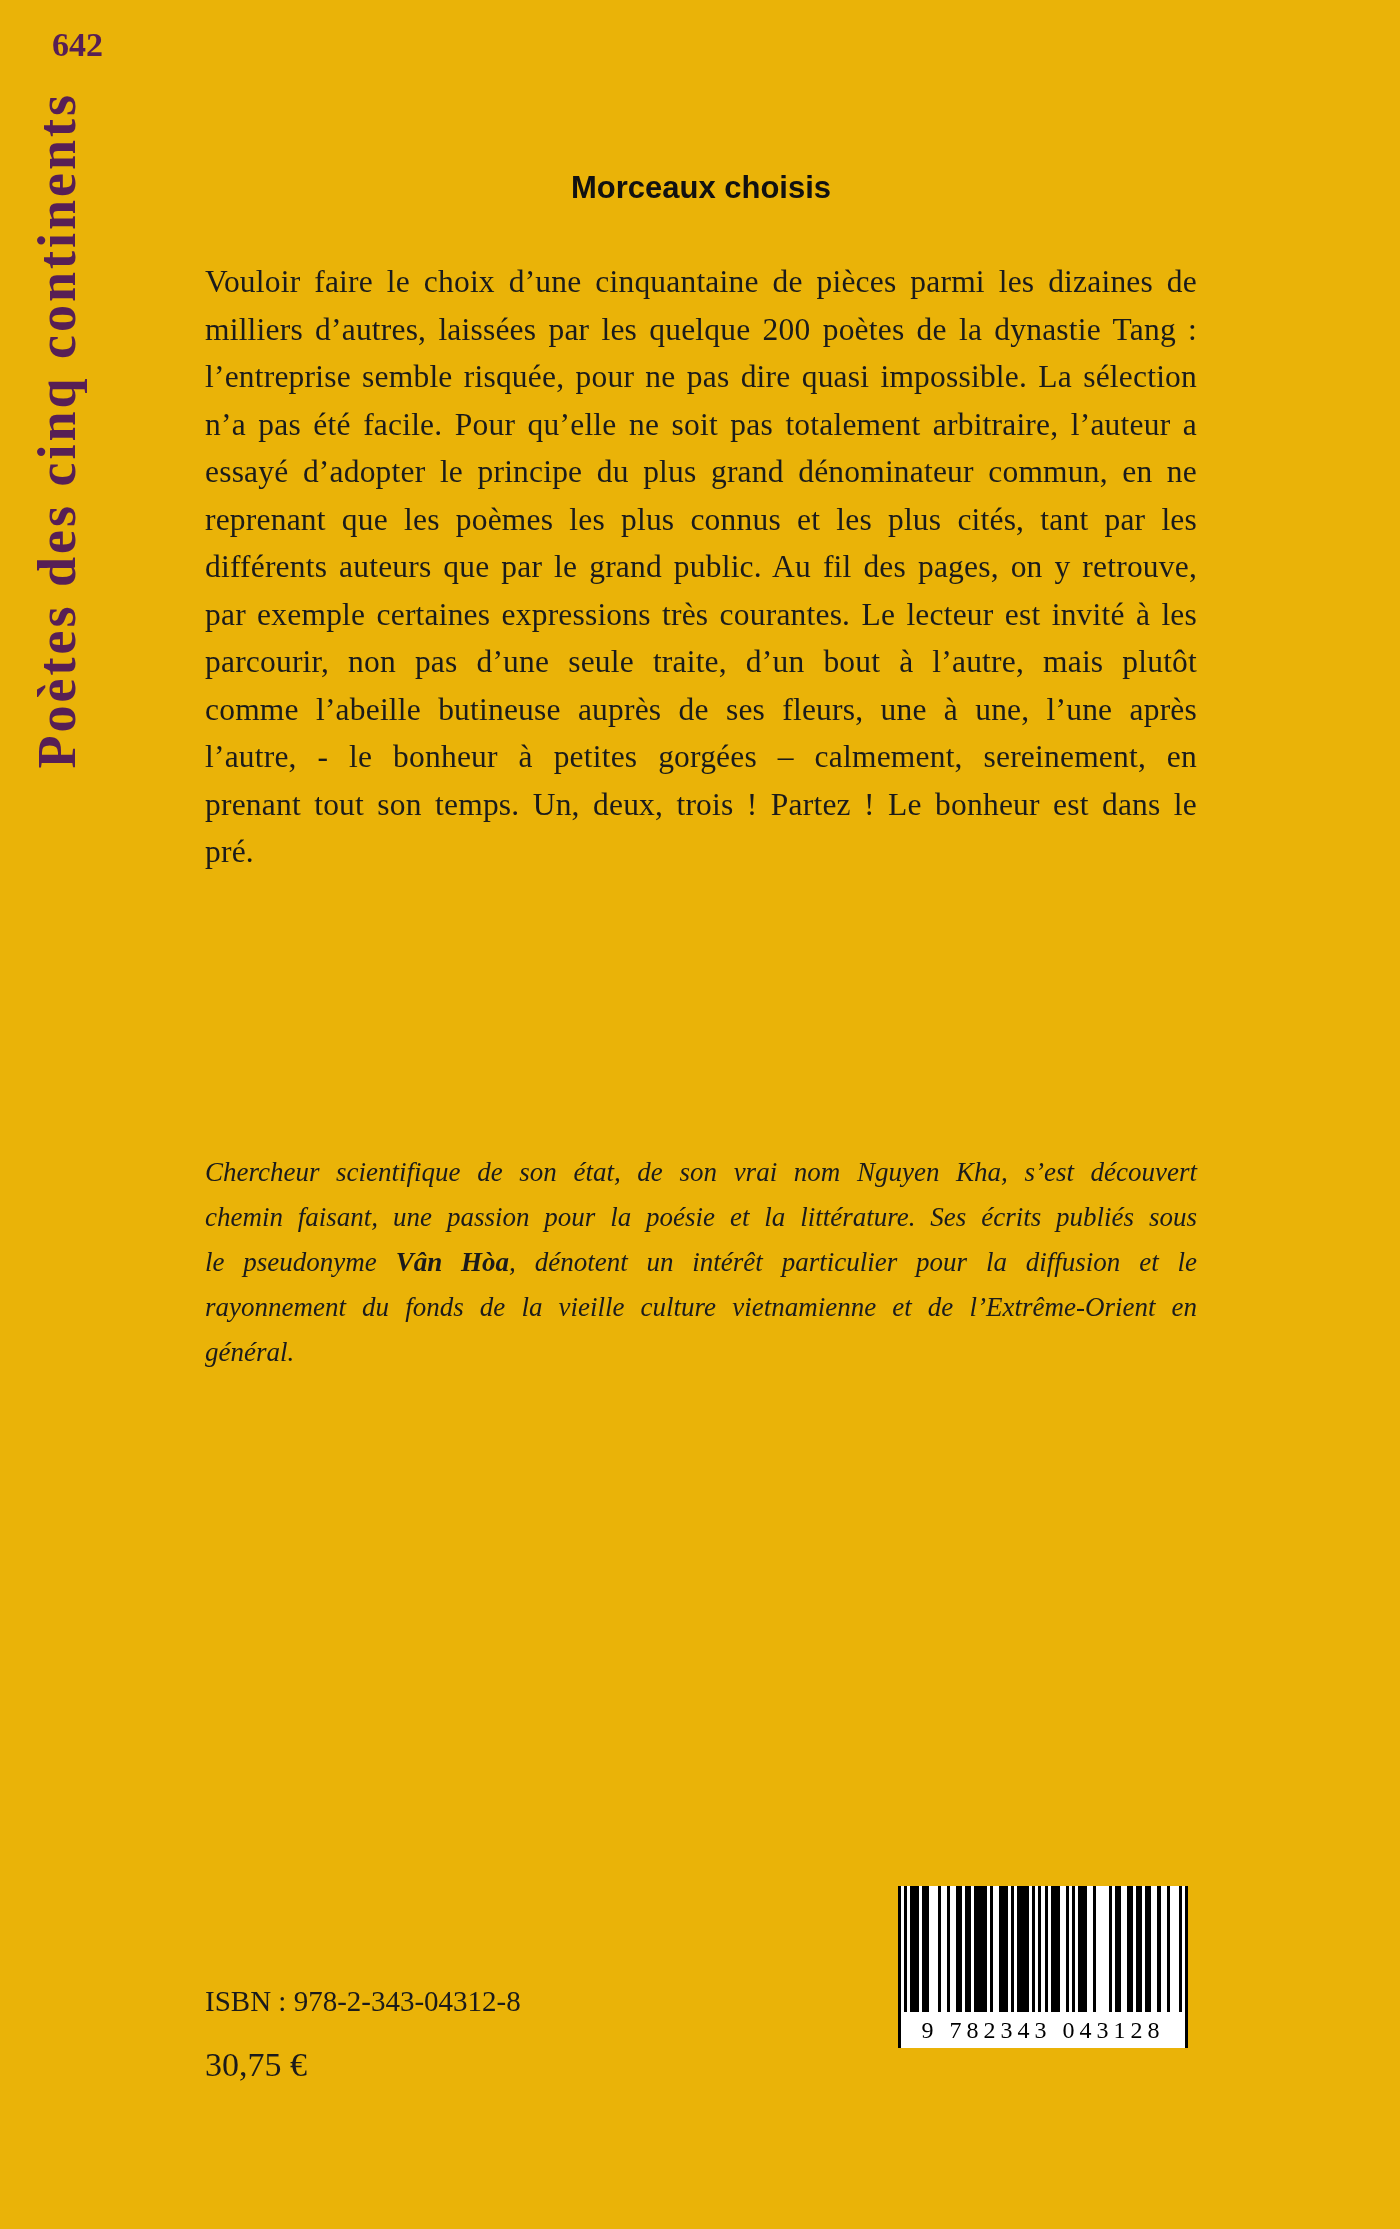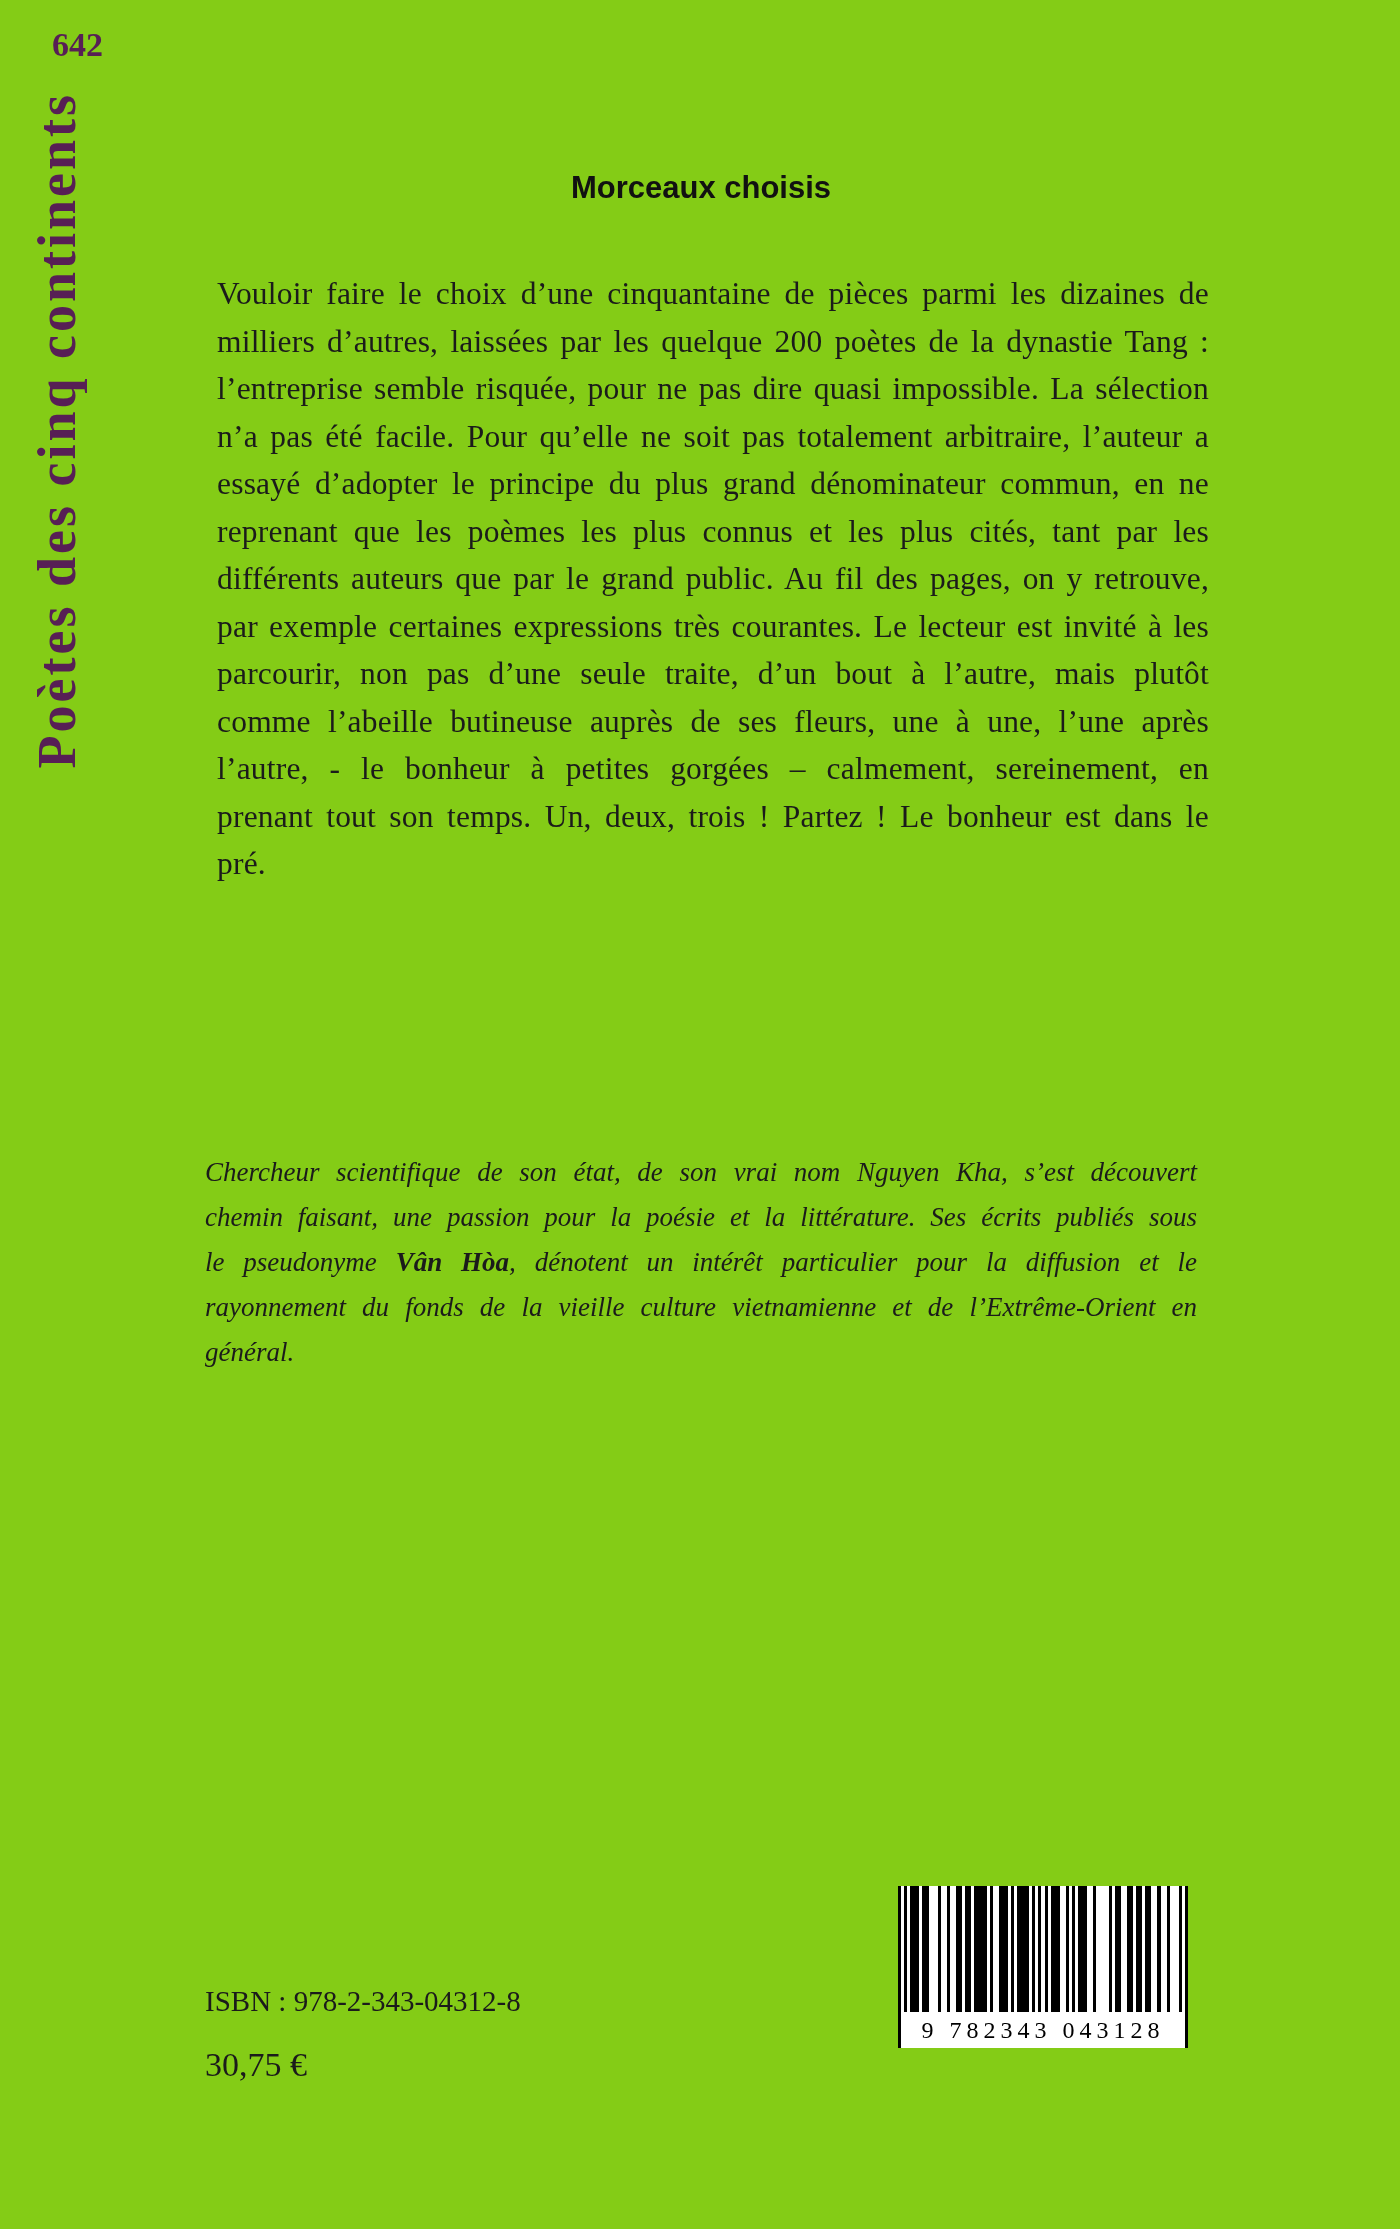--- a/index.html
+++ b/index.html
@@ -7,7 +7,7 @@
     position: relative;
     width: 1400px;
     height: 2229px;
-    background: #84cc16;
+    background: #eab308;
     font-family: "Liberation Serif", serif;
     color: #1b1b1b;
     overflow: hidden;

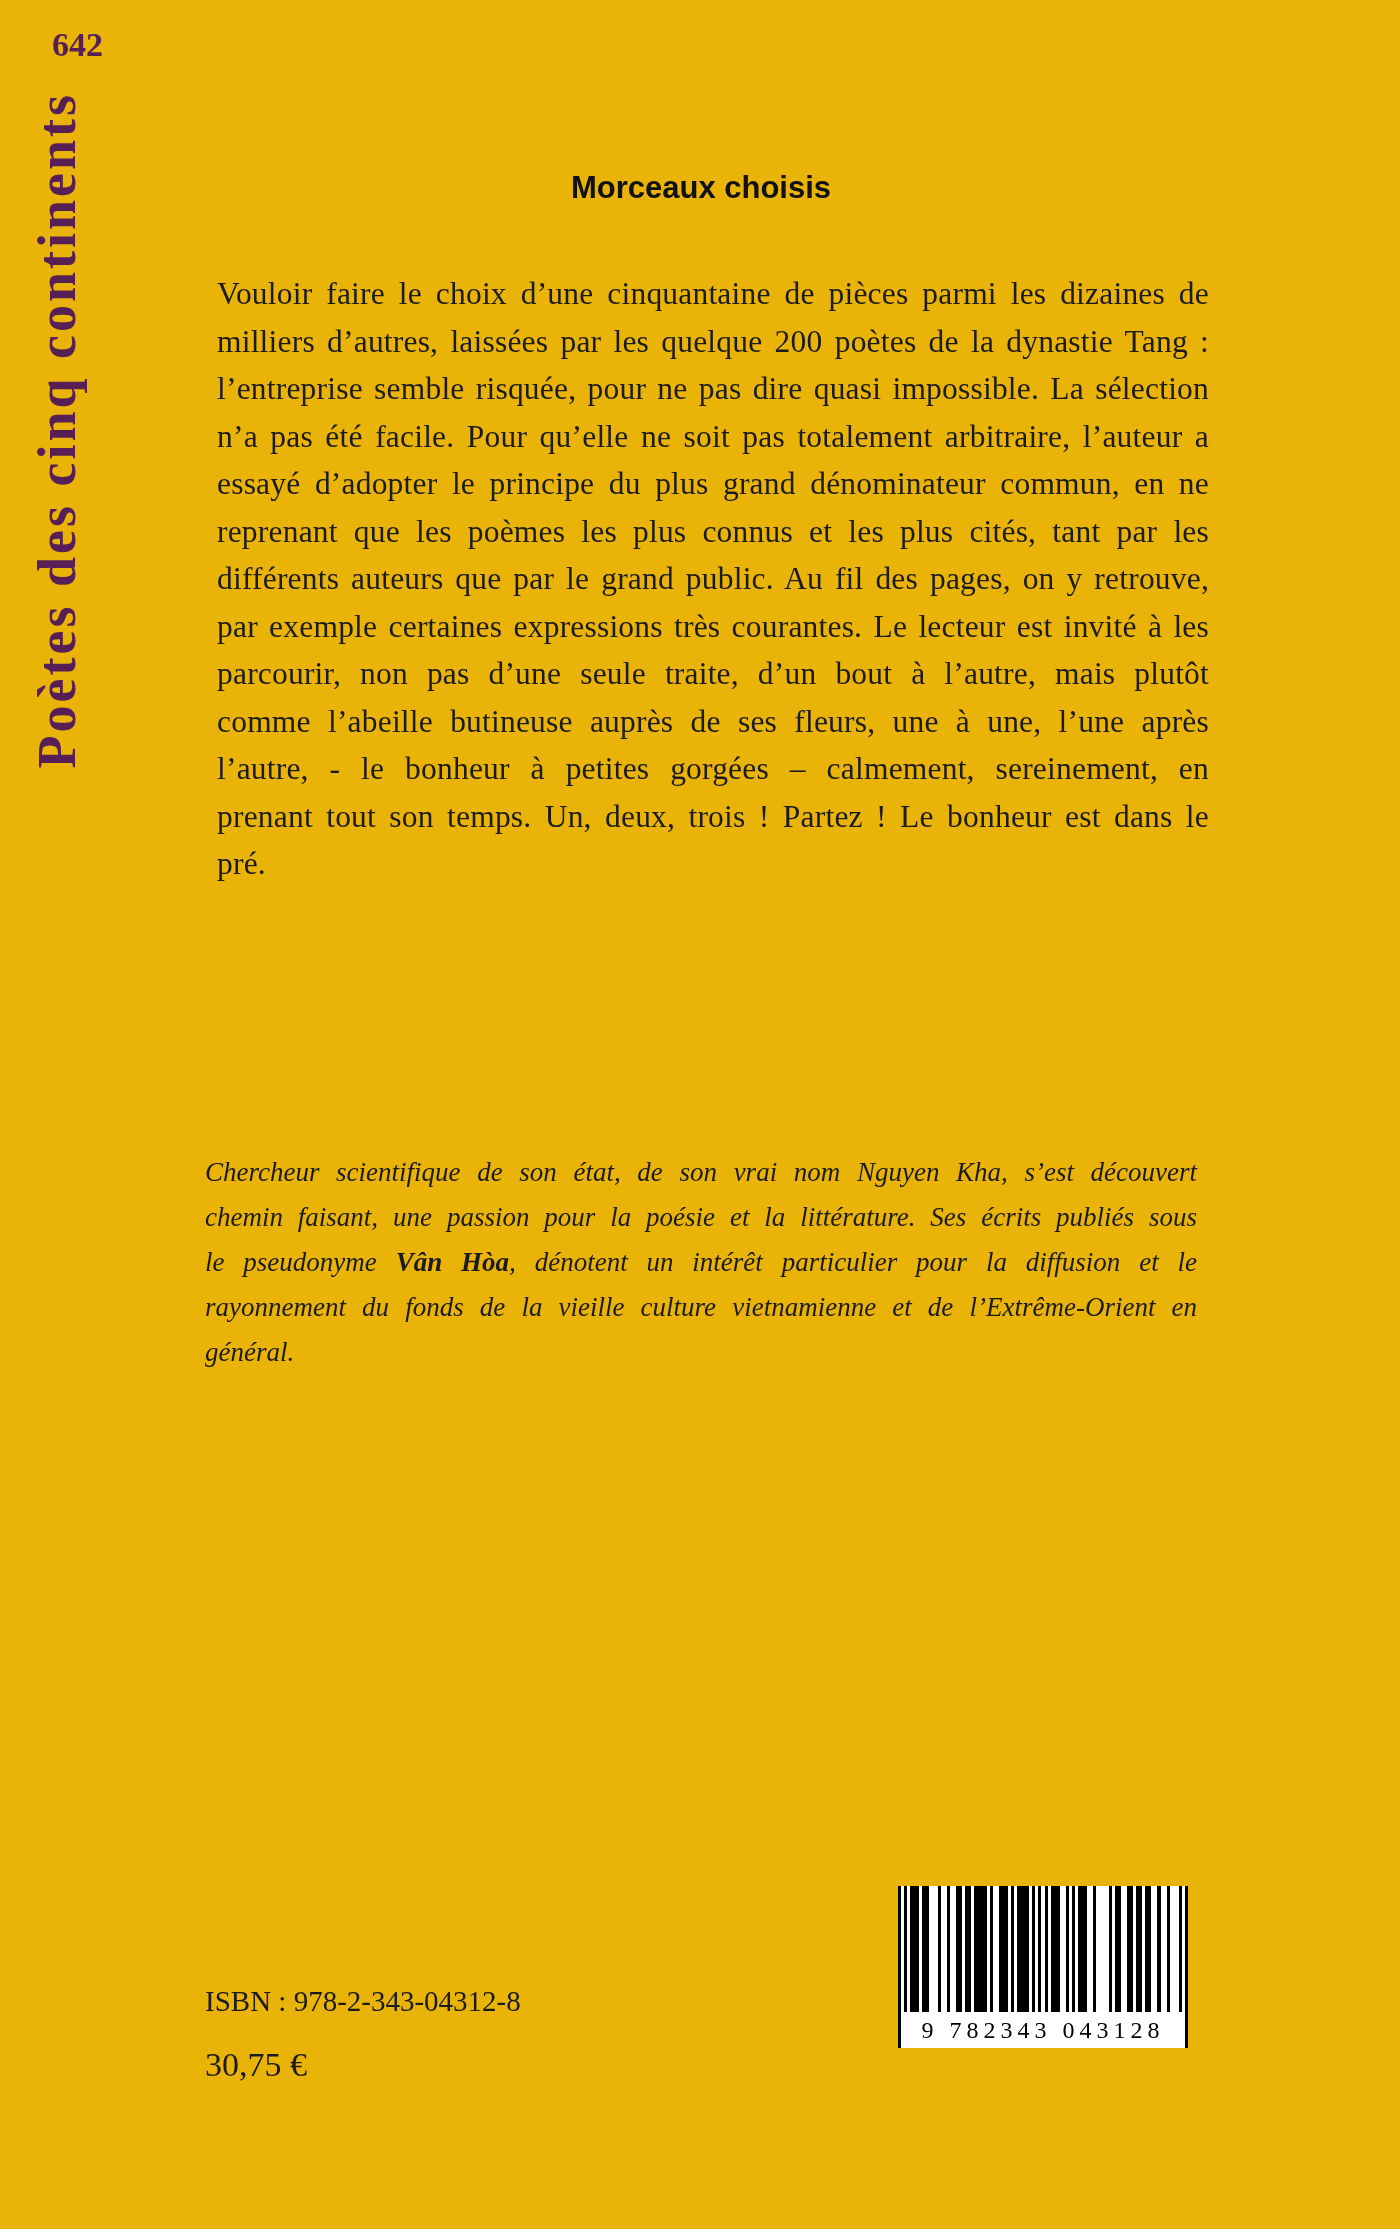--- a/index.html
+++ b/index.html
@@ -63,7 +63,7 @@
     left: 205px;
     width: 992px;
     top: 258px;
-    margin: 12px;
+    margin: 0;
     font-size: 31.5px;
     line-height: 47.5px;
     text-align: justify;

